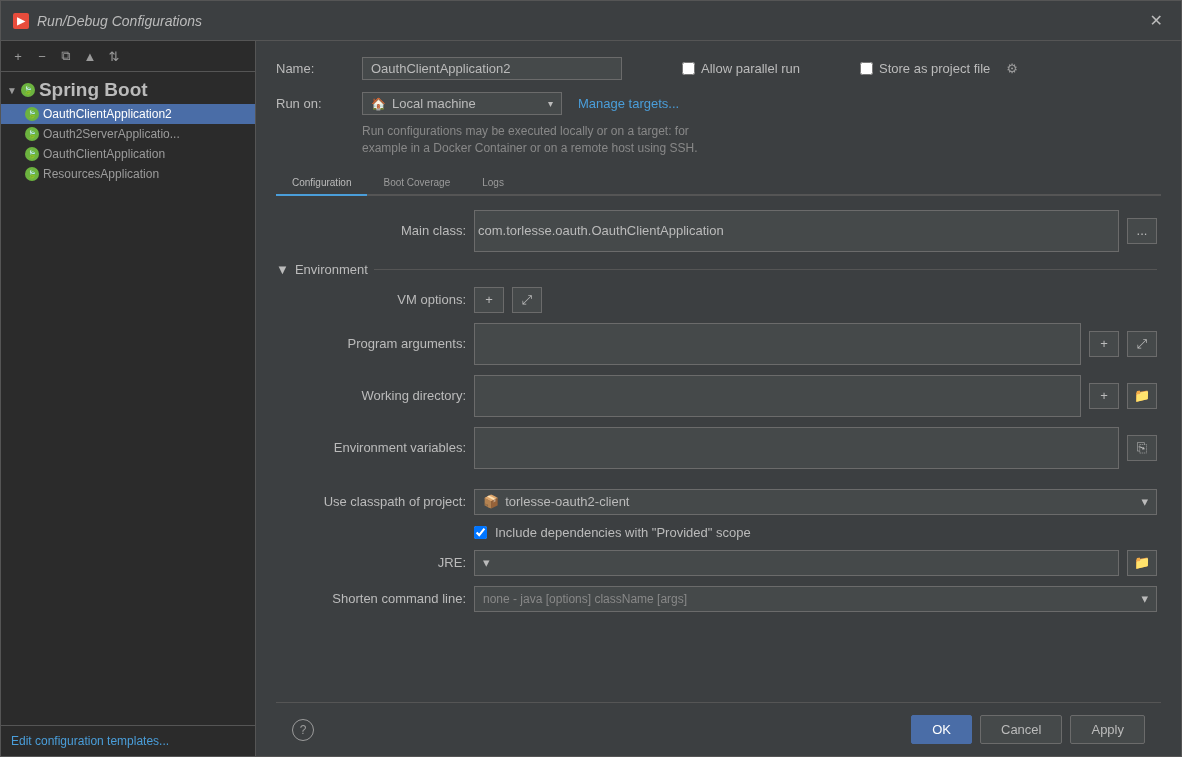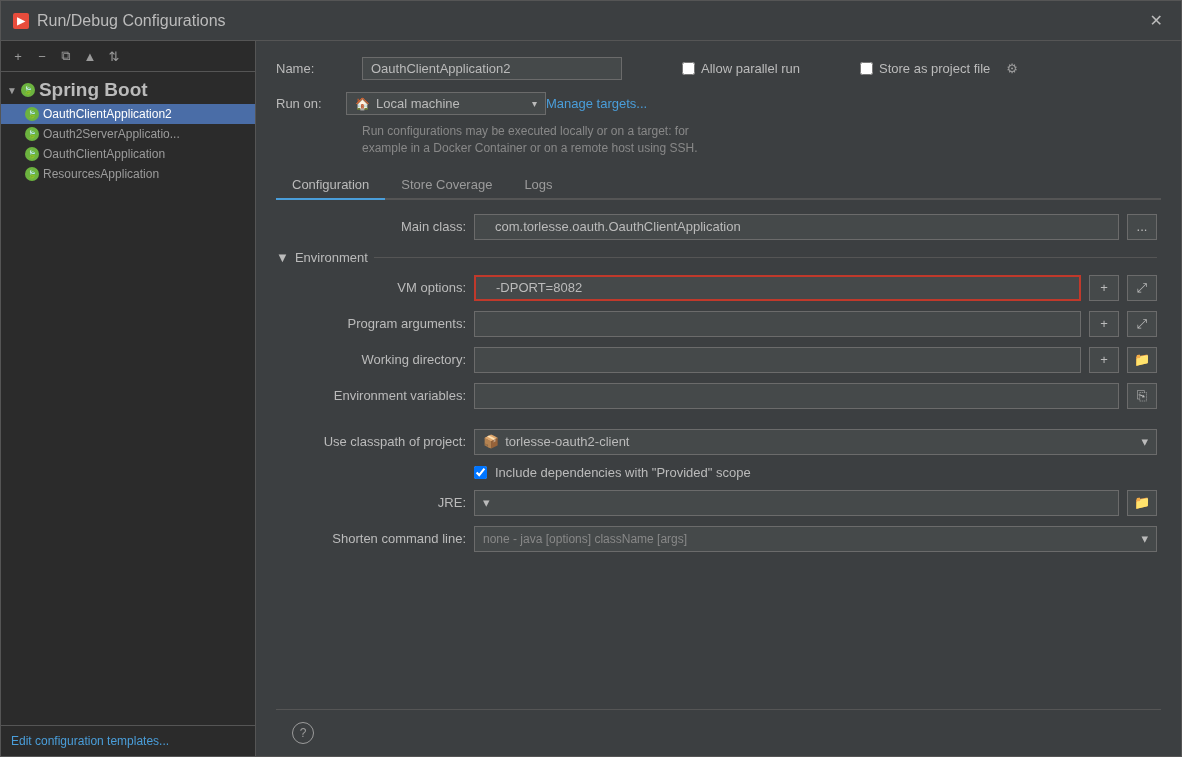--- a/index.html
+++ b/index.html
@@ -53,7 +53,8 @@
 
     .title-text {
       color: #bbbbbb;
-      font-size: 16px;
+      font-size: 14px;
+      font-style: italic;
     }
 
     .close-btn {

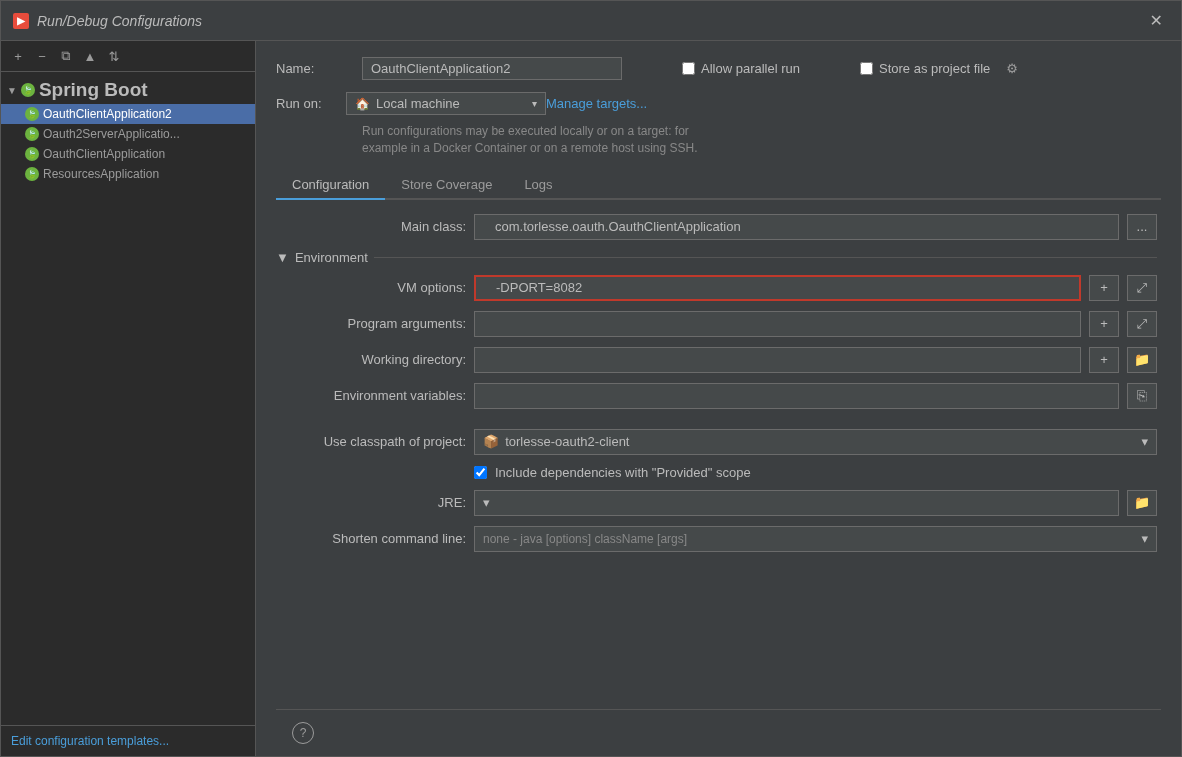--- a/index.html
+++ b/index.html
@@ -209,6 +209,7 @@
     .run-on-row {
       display: flex;
       align-items: center;
+      gap: 16px;
       margin-bottom: 8px;
       flex-shrink: 0;
     }

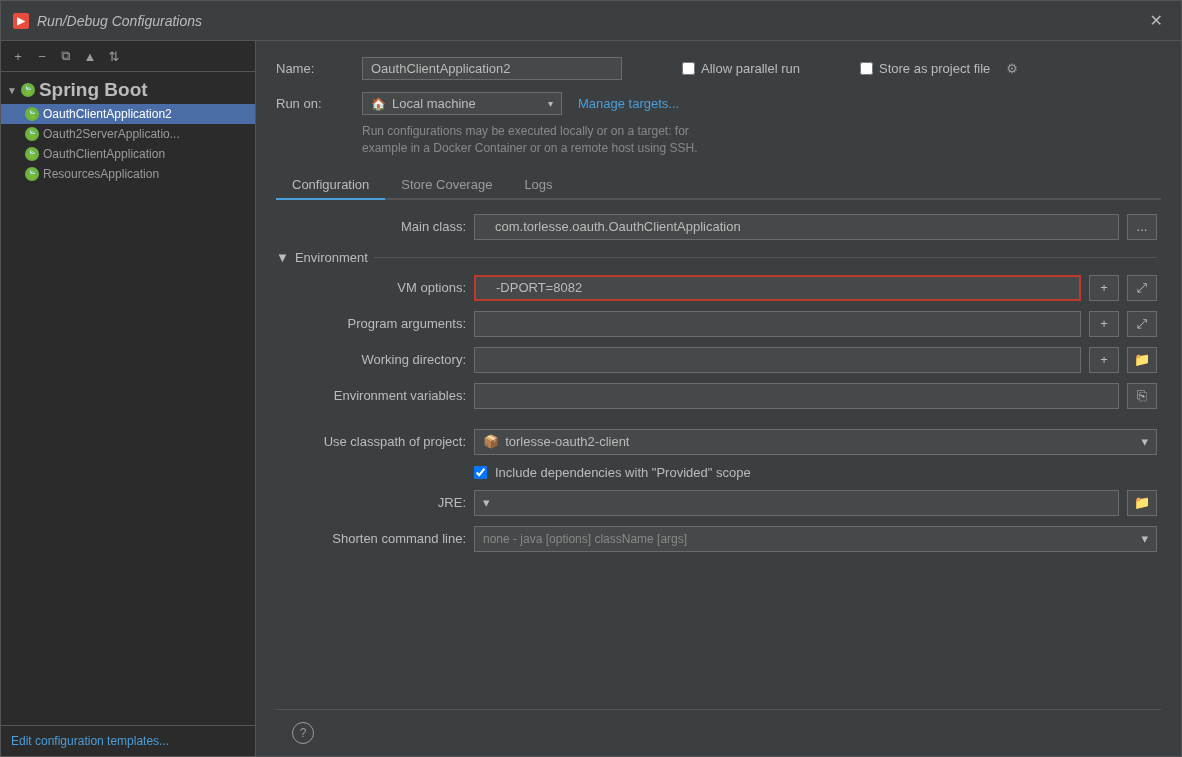--- a/index.html
+++ b/index.html
@@ -259,7 +259,7 @@
       padding: 6px 16px;
       cursor: pointer;
       color: #9b9b9b;
-      font-size: 13px;
+      font-size: 10px;
       border-bottom: 2px solid transparent;
       margin-bottom: -2px;
     }

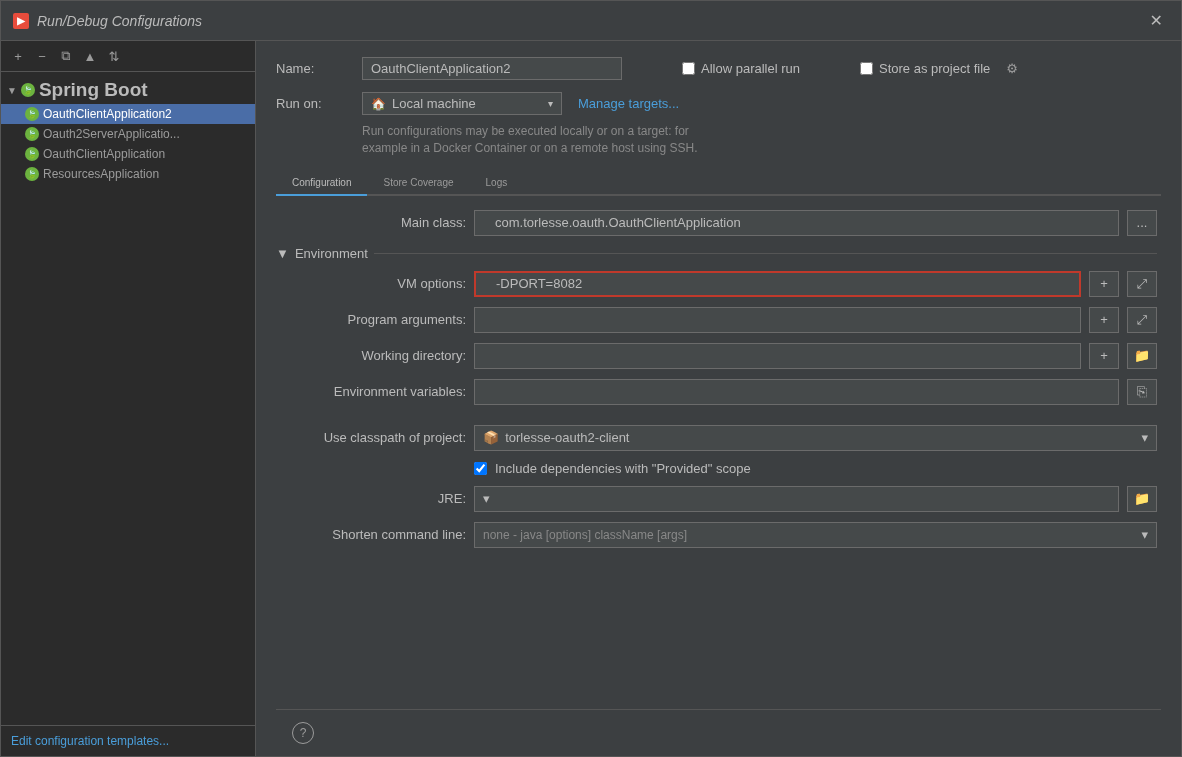--- a/index.html
+++ b/index.html
@@ -519,7 +519,7 @@
 
       <div class="tabs">
         <div class="tab active">Configuration</div>
-        <div class="tab">Store Coverage</div>
+        <div class="tab">Boot Coverage</div>
         <div class="tab">Logs</div>
       </div>
 

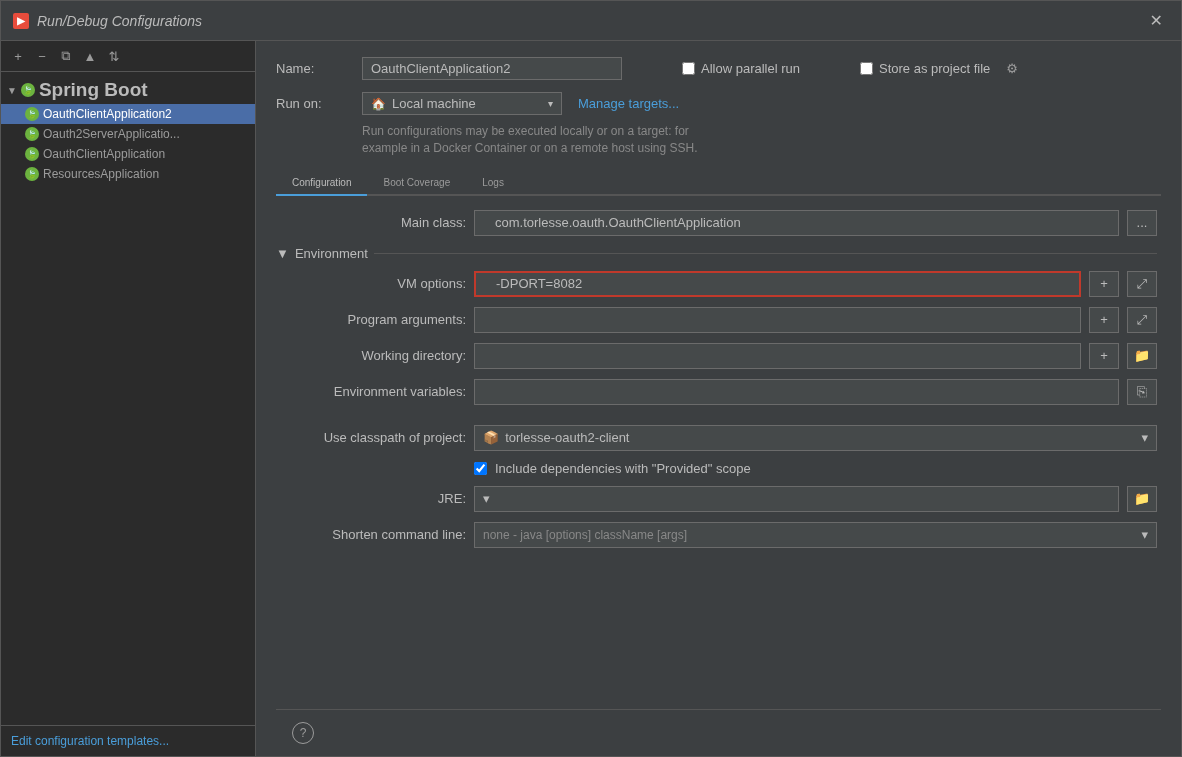--- a/index.html
+++ b/index.html
@@ -295,10 +295,10 @@
       background: #45494a;
       border: 1px solid #6b6b6b;
       color: #bbbbbb;
-      padding: 3px 20px;
+      padding: 3px 3px;
       font-size: 13px;
       outline: none;
-      height: 26px;
+      height: 42px;
     }
 
     .form-input.highlighted {

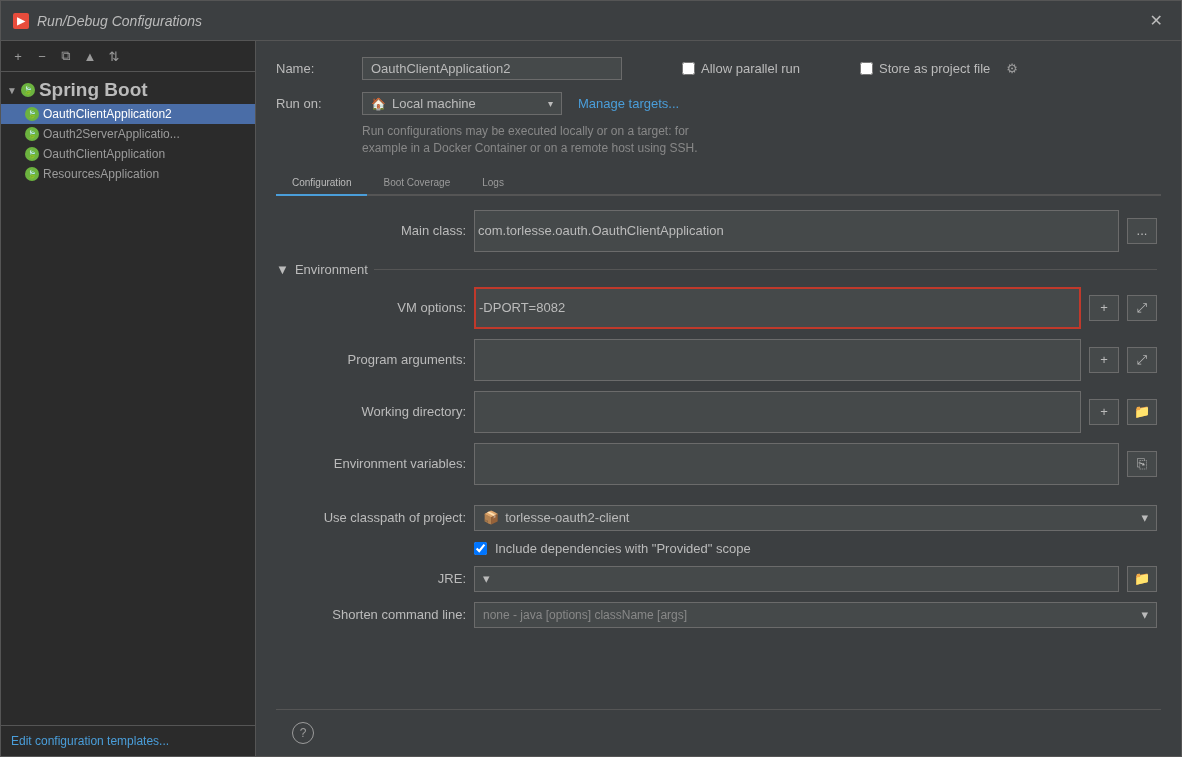--- a/index.html
+++ b/index.html
@@ -539,7 +539,6 @@
 
         <div class="form-row">
           <span class="form-label">VM options:</span>
-          <input class="form-input highlighted" type="text" value="-DPORT=8082" style="">
           <div class="form-input-btn">+</div>
           <div class="form-input-btn">⤢</div>
         </div>

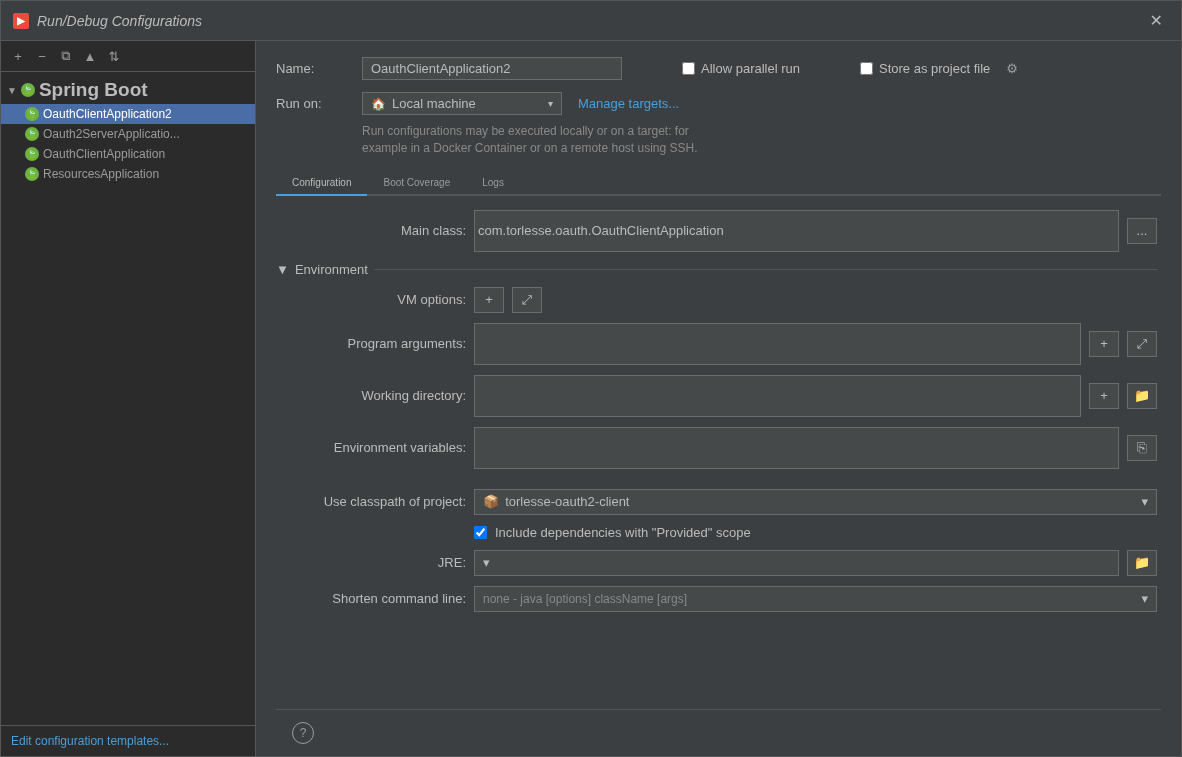--- a/index.html
+++ b/index.html
@@ -601,6 +601,11 @@
 
       <div class="bottom-bar">
         <div class="help-btn">?</div>
+        <div class="action-btns">
+          <button class="btn btn-primary">OK</button>
+          <button class="btn btn-secondary">Cancel</button>
+          <button class="btn btn-apply">Apply</button>
+        </div>
       </div>
     </div>
   </div>

